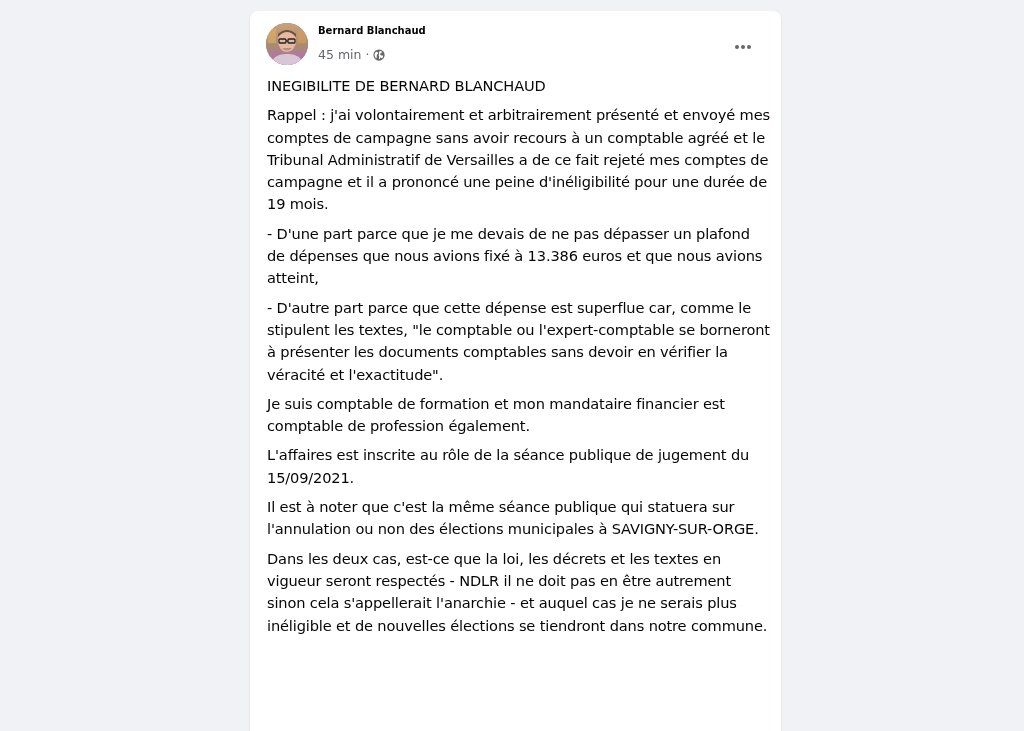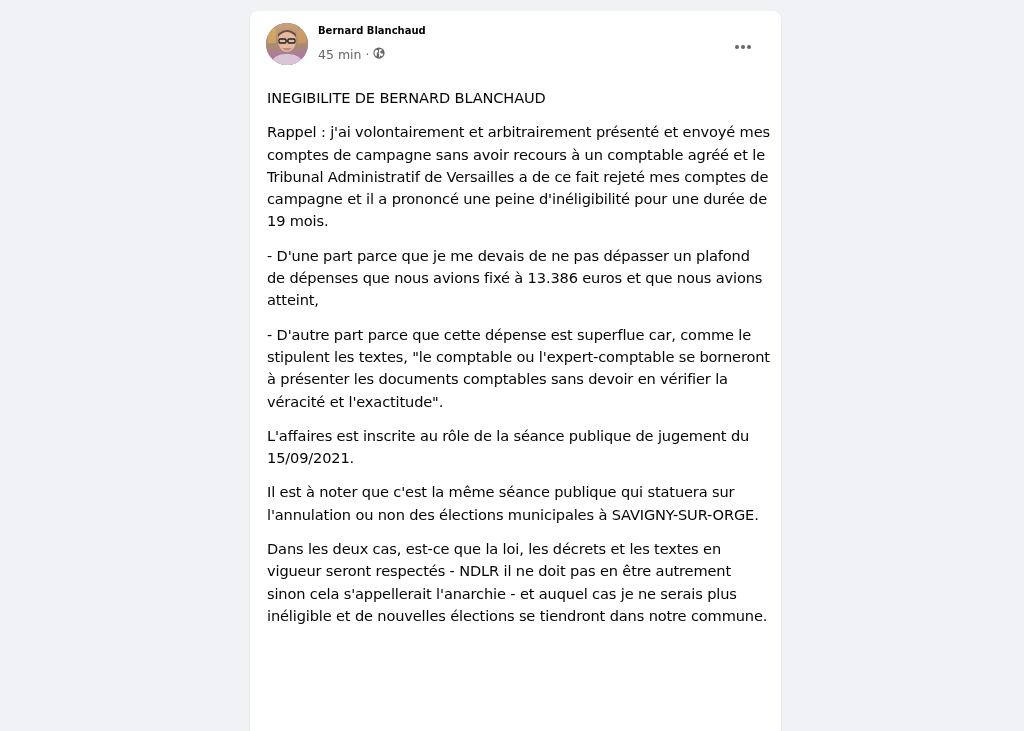--- a/index.html
+++ b/index.html
@@ -56,7 +56,7 @@
       font-size: 12.5px;
       color: #65676b;
       display: flex;
-      align-items: flex-start;
+      align-items: center;
       gap: 3px;
     }
     .meta .dot { margin: 0 1px; }

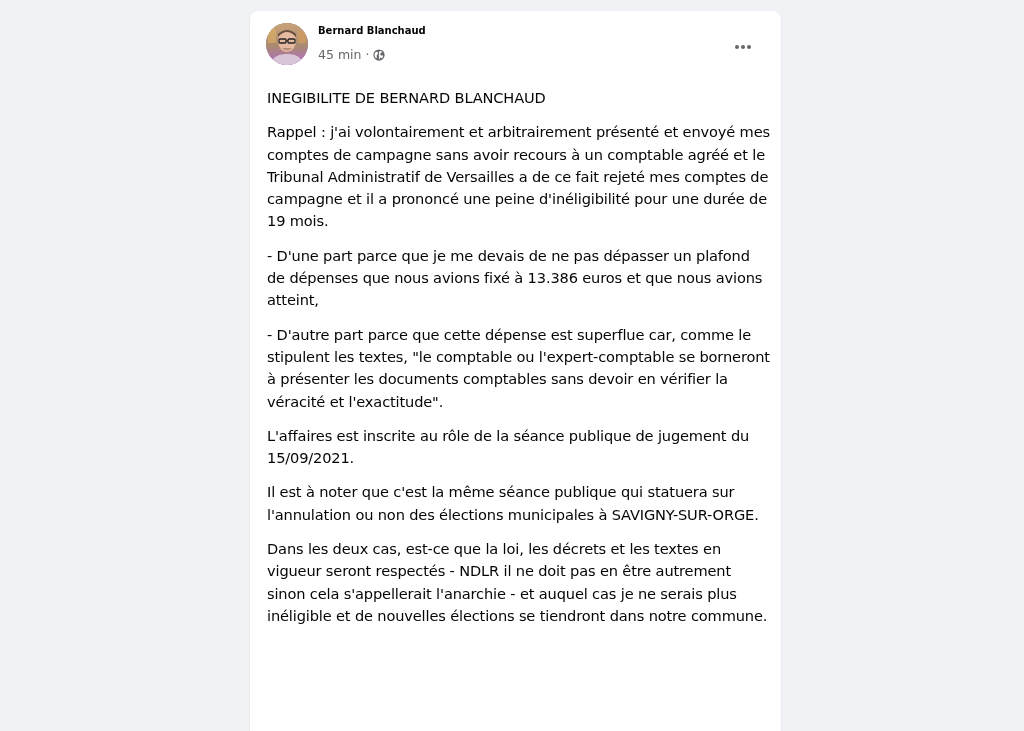--- a/index.html
+++ b/index.html
@@ -97,7 +97,7 @@
       letter-spacing: -0.15px;
     }
     .body p {
-      margin: 12px 0 7px 0;
+      margin: 0 0 7px 0;
       padding: 0;
     }
   </style>

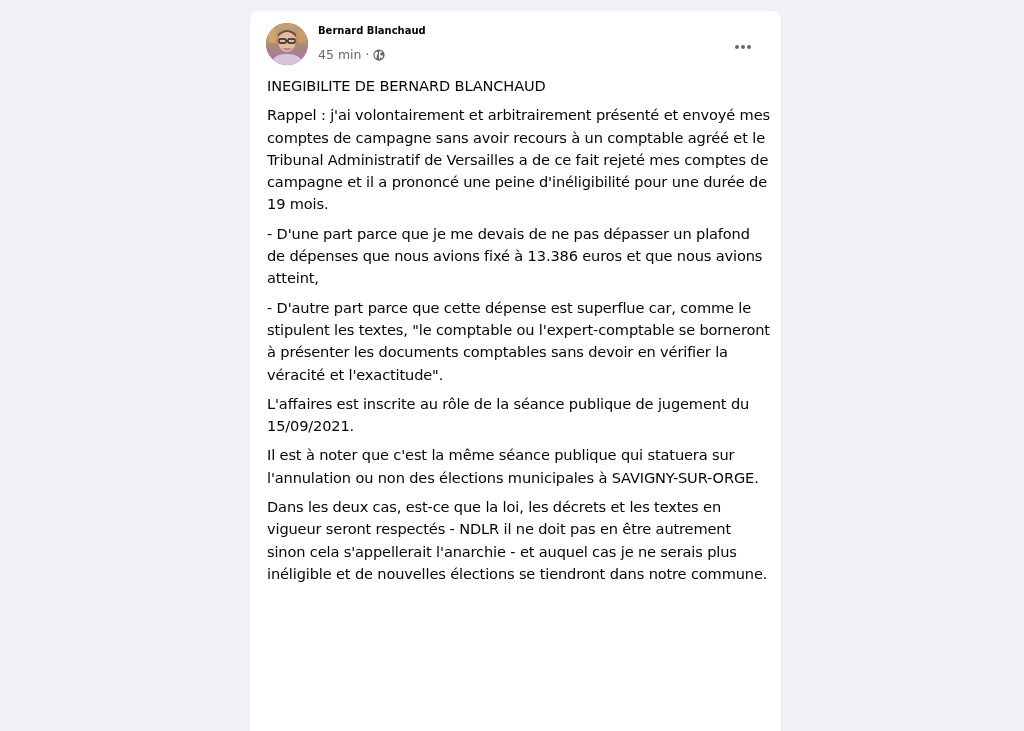--- a/index.html
+++ b/index.html
@@ -151,6 +151,7 @@
     <p>Rappel : j'ai volontairement et arbitrairement présenté et envoyé mes comptes de campagne sans avoir recours à un comptable agréé et le Tribunal Administratif de Versailles a de ce fait rejeté mes comptes de campagne et il a prononcé une peine d'inéligibilité pour une durée de 19 mois.</p>
     <p>- D'une part parce que je me devais de ne pas dépasser un plafond de dépenses que nous avions fixé à 13.386 euros et que nous avions atteint,</p>
     <p>- D'autre part parce que cette dépense est superflue car, comme le stipulent les textes, "le comptable ou l'expert-comptable se borneront à présenter les documents comptables sans devoir en vérifier la véracité et l'exactitude".</p>
+    <p>Je suis comptable de formation et mon mandataire financier est comptable de profession également.</p>
     <p>L'affaires est inscrite au rôle de la séance publique de jugement du 15/09/2021.</p>
     <p>Il est à noter que c'est la même séance publique qui statuera sur l'annulation ou non des élections municipales à SAVIGNY-SUR-ORGE.</p>
     <p>Dans les deux cas, est-ce que la loi, les décrets et les textes en vigueur seront respectés - NDLR il ne doit pas en être autrement sinon cela s'appellerait l'anarchie - et auquel cas je ne serais plus inéligible et de nouvelles élections se tiendront dans notre commune.</p>

